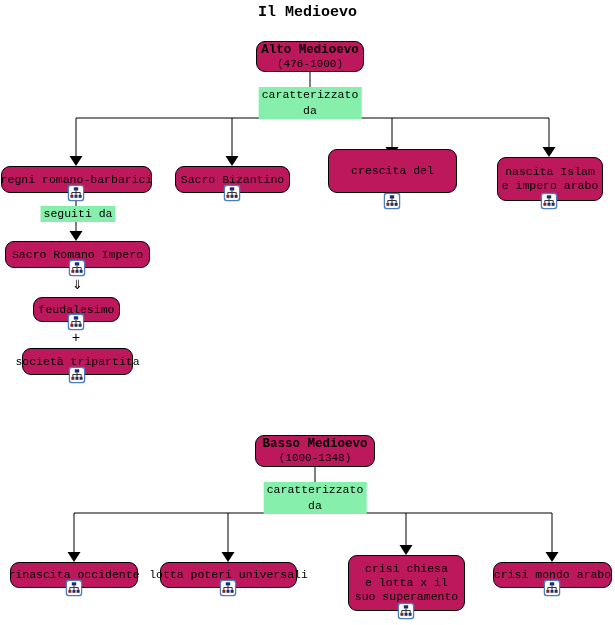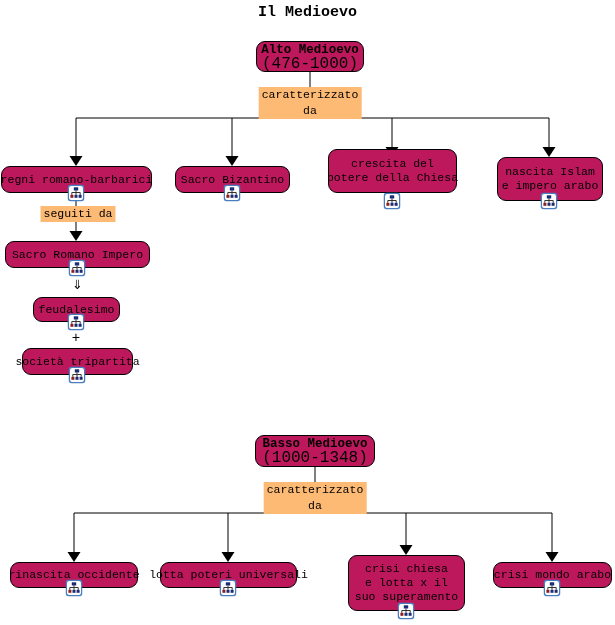--- a/index.html
+++ b/index.html
@@ -13,7 +13,7 @@
            text-align:center;font-size:11.5px;line-height:14px;z-index:2;
            box-sizing:border-box;white-space:nowrap;}
   .concept .bold{font-weight:bold;font-size:12.5px;line-height:15px;}
-  .concept .dates{font-size:16px;line-height:13px;}
+  .concept .dates{font-size:11px;line-height:13px;}
   .linklabel{position:absolute;background:#fdba74;text-align:center;font-size:11.5px;
              line-height:16px;z-index:2;transform:translateX(-50%);padding:0 3px;
              white-space:nowrap;}

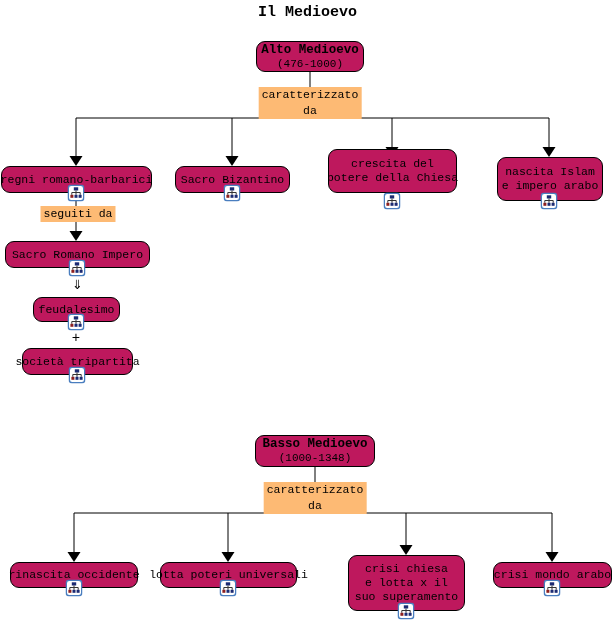--- a/index.html
+++ b/index.html
@@ -14,7 +14,7 @@
            box-sizing:border-box;white-space:nowrap;}
   .concept .bold{font-weight:bold;font-size:12.5px;line-height:15px;}
   .concept .dates{font-size:11px;line-height:13px;}
-  .linklabel{position:absolute;background:#fdba74;text-align:center;font-size:11.5px;
+  .linklabel{position:absolute;background:#86efac;text-align:center;font-size:11.5px;
              line-height:16px;z-index:2;transform:translateX(-50%);padding:0 3px;
              white-space:nowrap;}
   .glyph{position:absolute;z-index:2;transform:translateX(-50%);background:#fff;

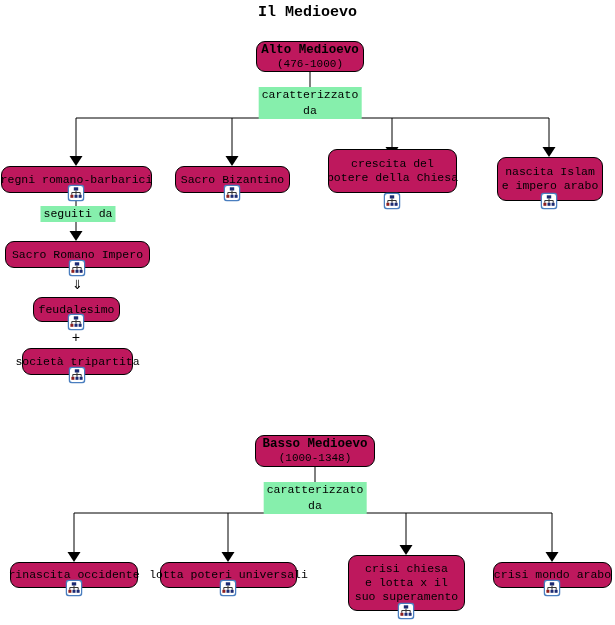--- a/index.html
+++ b/index.html
@@ -99,7 +99,6 @@
 
   <div class="concept" style="left:328px;top:149px;width:129px;height:44px">
     <div>crescita del</div>
-    <div>potere della Chiesa</div>
   </div>
   <svg class="cmicon" style="left:392px;top:201px" viewBox="0 0 17 17">
       <use href="#cmicon-def"></use>

